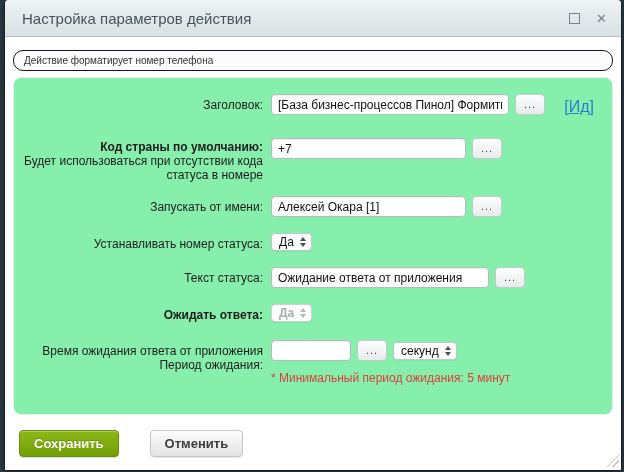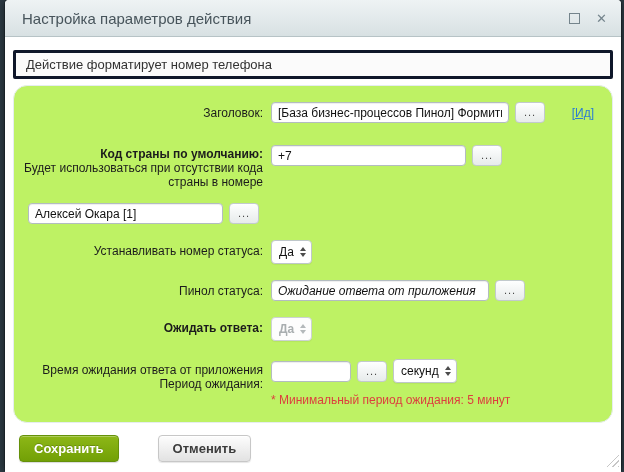--- a/index.html
+++ b/index.html
@@ -32,8 +32,8 @@
   .content{flex:1 1 auto;padding:0 8px;box-sizing:border-box;}
   .subtitle{
     margin-top:13px;
-    border:3px solid #0f172a;background:#fbfbfb;border-radius:2px;
-    padding:4px 10px;font-size:13px;color:#333;
+    border:1px solid #0f172a;background:#fbfbfb;border-radius:10px;
+    padding:4px 10px;font-size:10px;color:#333;
   }
   .panel{
     margin-top:6px;height:338px;box-sizing:border-box;

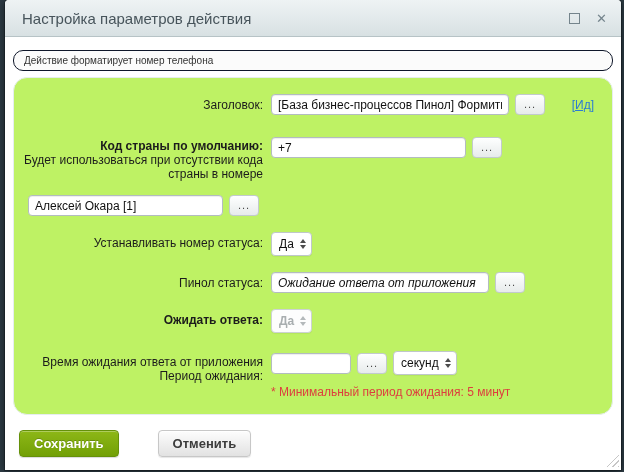--- a/index.html
+++ b/index.html
@@ -37,7 +37,7 @@
   }
   .panel{
     margin-top:6px;height:338px;box-sizing:border-box;
-    background:#bef264;border:1px solid #e6edef;border-radius:14px;
+    background:#86efac;border:1px solid #e6edef;border-radius:8px;
     padding:16px 0 0 6px;overflow:hidden;
   }
   .row{display:flex;align-items:flex-start;margin-bottom:16px;}

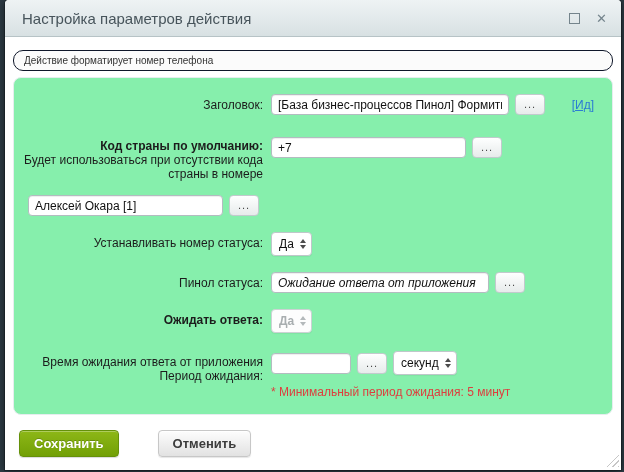--- a/index.html
+++ b/index.html
@@ -76,7 +76,7 @@
   .select.disabled{color:#a9aeb0;background:#fdfdfd;border-color:#ccd2d4;}
   .select.disabled .up{border-bottom-color:#b4b9bb;}
   .select.disabled .dn{border-top-color:#b4b9bb;}
-  .idlink{margin-left:auto;margin-right:18px;padding-top:4px;font-size:12px;color:#2b7cd3;cursor:pointer;white-space:nowrap;}
+  .idlink{margin-left:auto;margin-right:18px;padding-top:4px;font-size:16px;color:#2b7cd3;cursor:pointer;white-space:nowrap;}
   .idlink .u{text-decoration:underline;}
   .note-red{font-size:12px;color:#dd3e3e;margin-top:10px;text-align:center;}
   

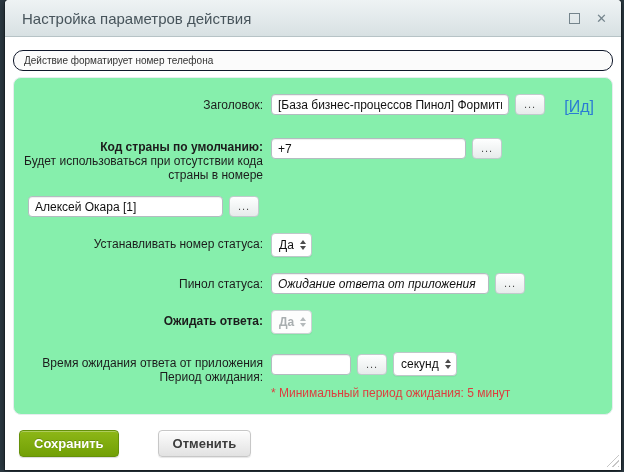--- a/index.html
+++ b/index.html
@@ -134,7 +134,7 @@
       <div class="row" style="margin-bottom:14px;">
         <div class="lbl">
           <div class="b">Код страны по умолчанию:</div>
-          <div>Будет использоваться при отсутствии кода страны в номере</div>
+          <div>Будет использоваться при отсутствии кода статуса в номере</div>
         </div>
         <div class="ctl" style="margin-top:2px;">
           <input class="txt w195" value="+7" style="">

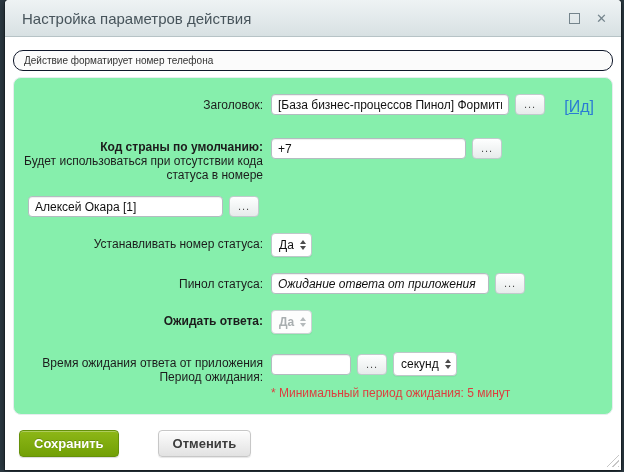--- a/index.html
+++ b/index.html
@@ -143,6 +143,7 @@
       </div>
 
       <div class="row">
+        <div class="lbl">Запускать от имени:</div>
         <div class="ctl">
           <input class="txt w195" value="Алексей Окара [1]" style="">
           <button class="more">...</button>

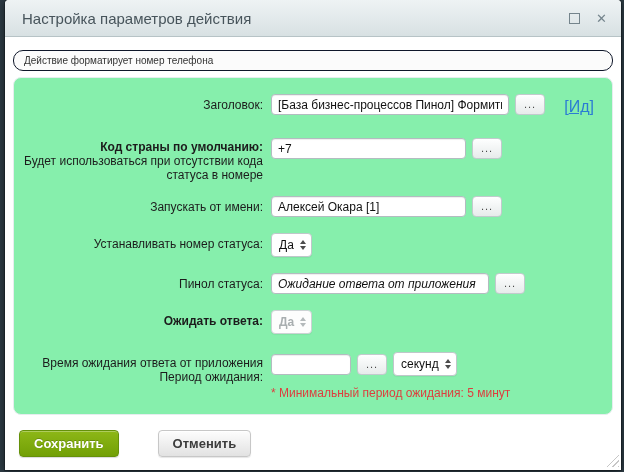--- a/index.html
+++ b/index.html
@@ -64,7 +64,7 @@
     padding:0;cursor:default;
   }
   .select{
-    height:24px;box-sizing:border-box;display:inline-flex;align-items:center;gap:6px;
+    height:18px;box-sizing:border-box;display:inline-flex;align-items:center;gap:6px;
     border:1px solid #bfc7ca;border-radius:4px;background:#fff;
     padding:0 5px 0 7px;font-size:12px;color:#111;
     box-shadow:0 1px 1px rgba(0,0,0,.05);

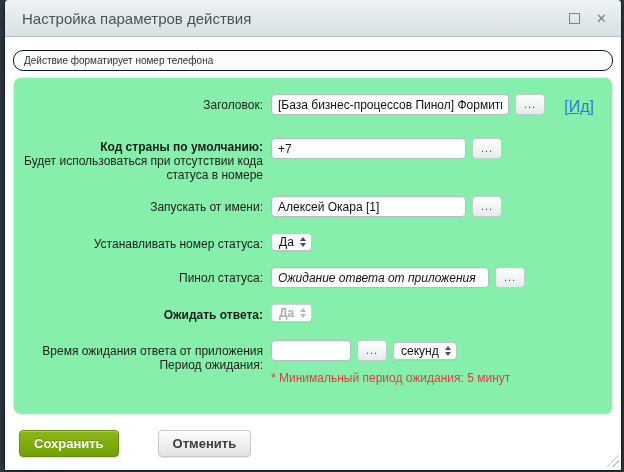--- a/index.html
+++ b/index.html
@@ -164,7 +164,7 @@
       </div>
 
       <div class="row">
-        <div class="lbl">Пинол статуса:</div>
+        <div class="lbl">Текст статуса:</div>
         <div class="ctl">
           <input class="txt w218" value="Ожидание ответа от приложения" style="">
           <button class="more">...</button>

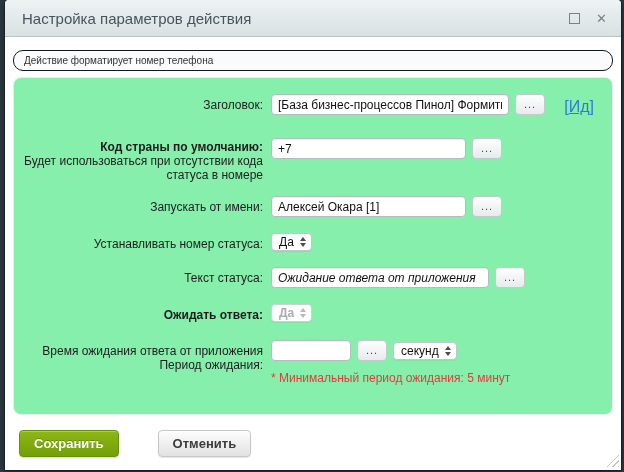--- a/index.html
+++ b/index.html
@@ -54,7 +54,7 @@
     font-family:"Liberation Sans","DejaVu Sans",sans-serif;
     box-shadow:inset 0 1px 1px rgba(0,0,0,.07);outline:none;
   }
-  .w238{width:238px;} .w195{width:195px;} .w218{width:218px;font-style:italic;} .w80{width:80px;}
+  .w238{width:238px;} .w195{width:195px;} .w218{width:218px;} .w80{width:80px;}
   .more{
     width:30px;height:21px;box-sizing:border-box;
     border:1px solid #c2cacd;border-radius:4px;

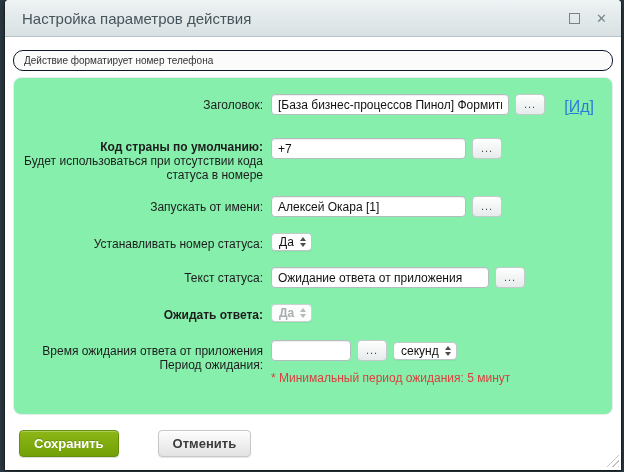--- a/index.html
+++ b/index.html
@@ -80,7 +80,7 @@
   .idlink .u{text-decoration:underline;}
   .note-red{font-size:12px;color:#dd3e3e;margin-top:10px;text-align:center;}
   
-  .footer{flex:0 0 52px;display:flex;align-items:flex-start;gap:12px;padding:12px 0 0 14px;box-sizing:border-box;background:#fff;}
+  .footer{flex:0 0 52px;display:flex;align-items:flex-start;gap:4px;padding:12px 0 0 14px;box-sizing:border-box;background:#fff;}
   .btn{
     height:27px;box-sizing:border-box;border-radius:4px;
     font-size:13px;font-weight:bold;padding:0 14px;cursor:default;

